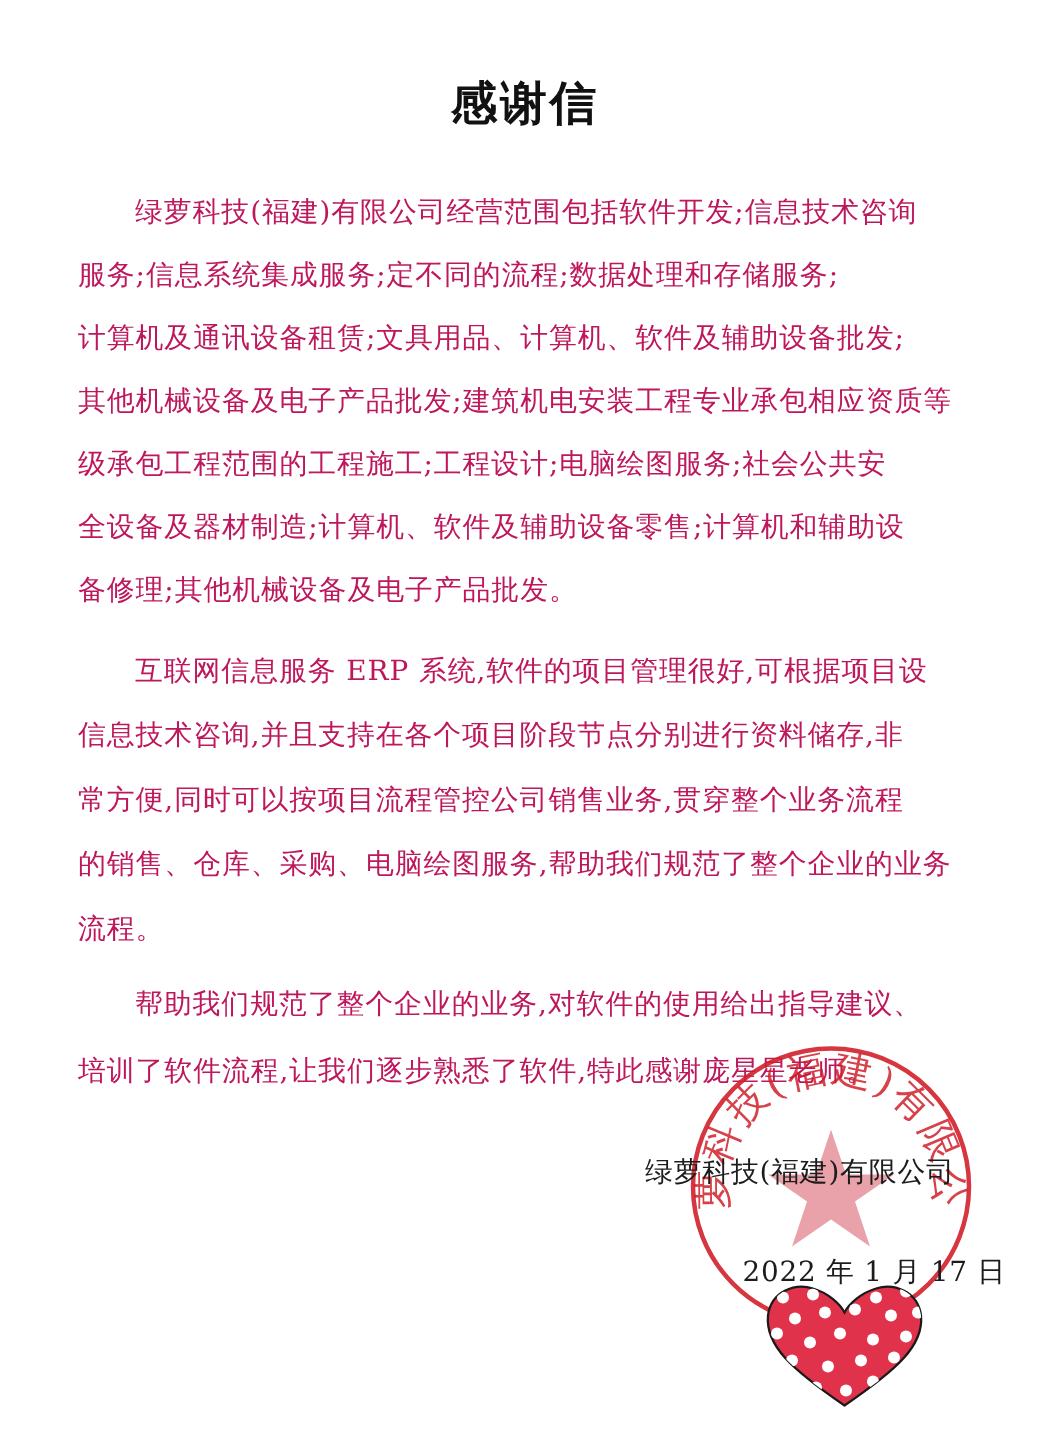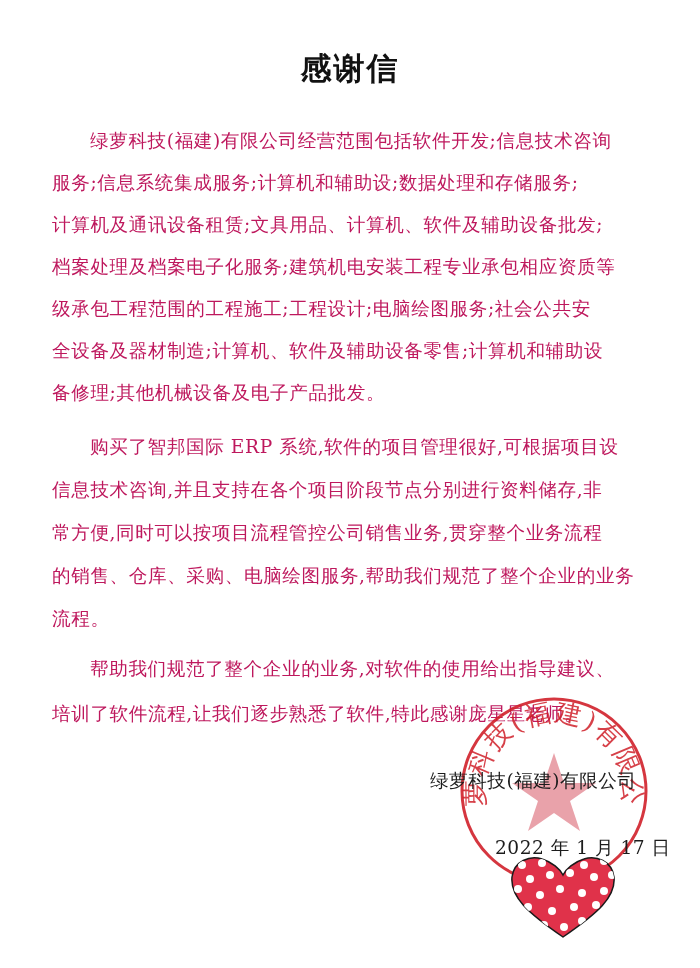--- a/index.html
+++ b/index.html
@@ -29,7 +29,7 @@
 <div class="title">感谢信</div>
 
 <div class="line indent" style="top:128px">绿萝科技(福建)有限公司经营范围包括软件开发;信息技术咨询</div>
-<div class="line" style="top:170px">服务;信息系统集成服务;计算机和辅助设;数据处理和存储服务;</div>
+<div class="line" style="top:170px">服务;信息系统集成服务;定不同的流程;数据处理和存储服务;</div>
 <div class="line" style="top:212px">计算机及通讯设备租赁;文具用品、计算机、软件及辅助设备批发;</div>
 <div class="line" style="top:254px">档案处理及档案电子化服务;建筑机电安装工程专业承包相应资质等</div>
 <div class="line" style="top:296px">级承包工程范围的工程施工;工程设计;电脑绘图服务;社会公共安</div>

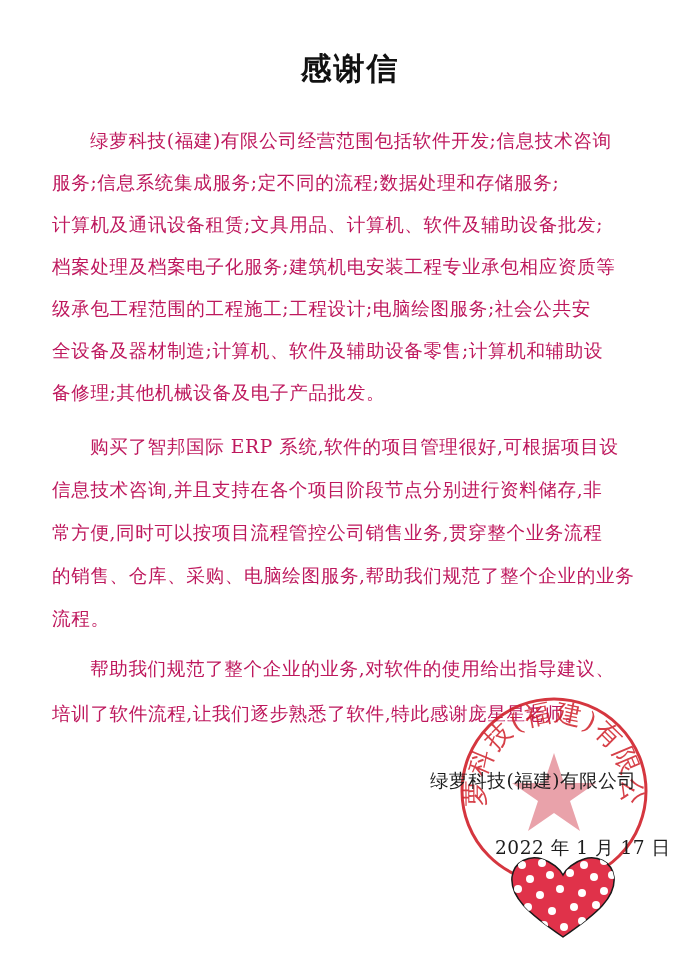--- a/index.html
+++ b/index.html
@@ -31,7 +31,7 @@
 <div class="line indent" style="top:128px">绿萝科技(福建)有限公司经营范围包括软件开发;信息技术咨询</div>
 <div class="line" style="top:170px">服务;信息系统集成服务;定不同的流程;数据处理和存储服务;</div>
 <div class="line" style="top:212px">计算机及通讯设备租赁;文具用品、计算机、软件及辅助设备批发;</div>
-<div class="line" style="top:254px">档案处理及档案电子化服务;建筑机电安装工程专业承包相应资质等</div>
+<div class="line" style="top:254px">其他机械设备及电子产品批发;建筑机电安装工程专业承包相应资质等</div>
 <div class="line" style="top:296px">级承包工程范围的工程施工;工程设计;电脑绘图服务;社会公共安</div>
 <div class="line" style="top:338px">全设备及器材制造;计算机、软件及辅助设备零售;计算机和辅助设</div>
 <div class="line" style="top:380px">备修理;其他机械设备及电子产品批发。</div>

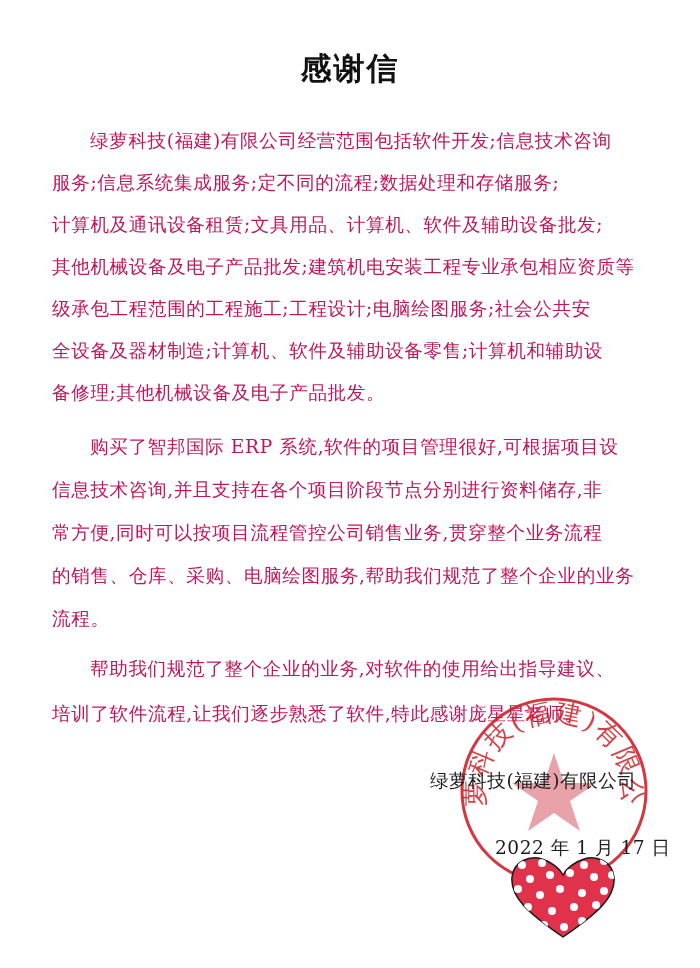--- a/index.html
+++ b/index.html
@@ -36,7 +36,7 @@
 <div class="line" style="top:338px">全设备及器材制造;计算机、软件及辅助设备零售;计算机和辅助设</div>
 <div class="line" style="top:380px">备修理;其他机械设备及电子产品批发。</div>
 
-<div class="line indent" style="top:434px">购买了智邦国际 ERP 系统,软件的项目管理很好,可根据项目设</div>
+<div class="line indent" style="top:434px">互联网信息服务 ERP 系统,软件的项目管理很好,可根据项目设</div>
 <div class="line" style="top:477px">信息技术咨询,并且支持在各个项目阶段节点分别进行资料储存,非</div>
 <div class="line" style="top:520px">常方便,同时可以按项目流程管控公司销售业务,贯穿整个业务流程</div>
 <div class="line" style="top:563px">的销售、仓库、采购、电脑绘图服务,帮助我们规范了整个企业的业务</div>

